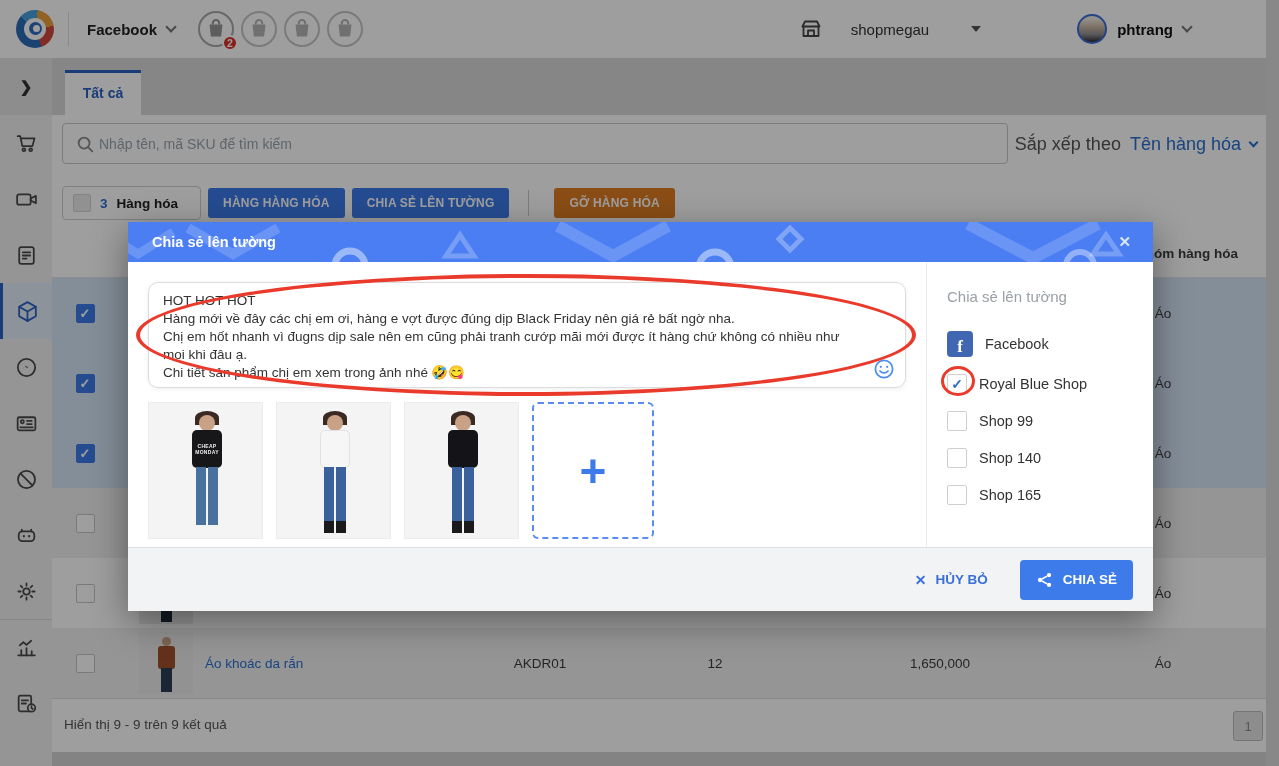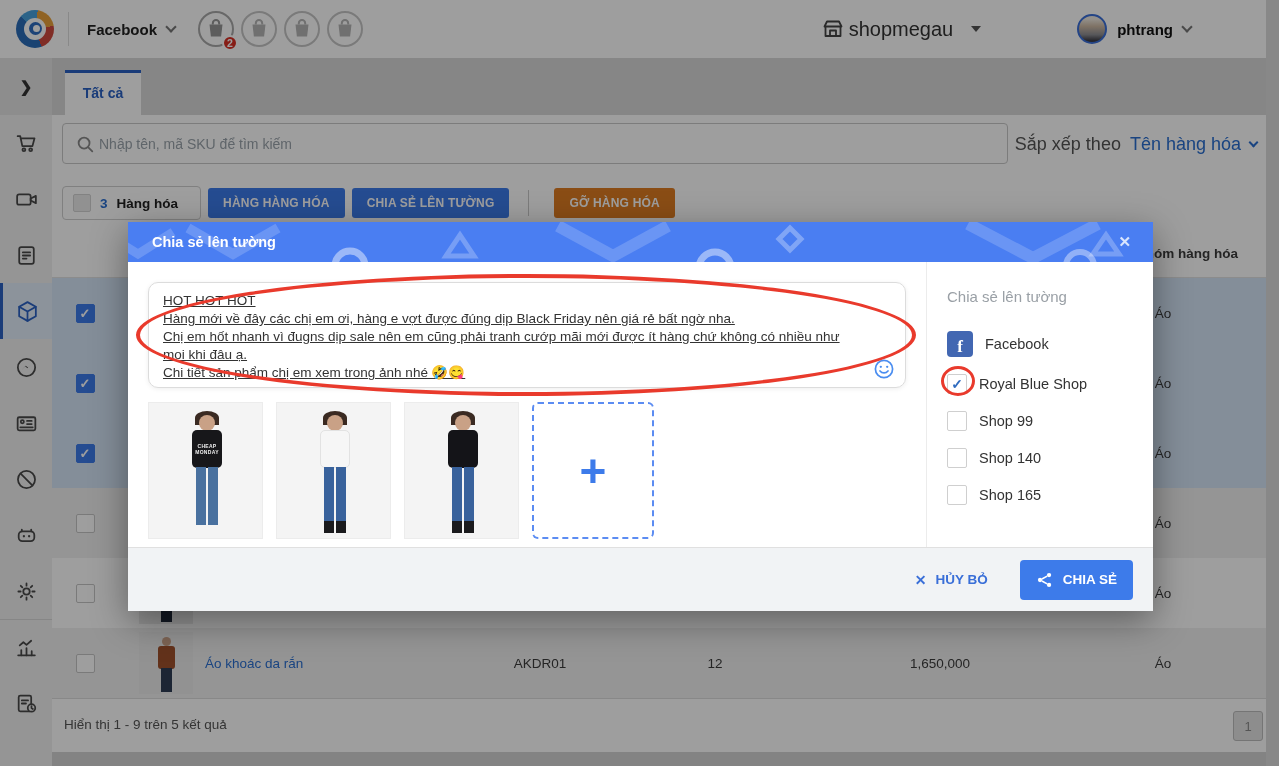--- a/index.html
+++ b/index.html
@@ -20,7 +20,7 @@
   .pageicon{position:relative;width:38px;height:38px;}
   .badge{position:absolute;right:-3px;bottom:-3px;min-width:16px;height:16px;border-radius:8px;background:#d93025;color:#fff;font-size:10.5px;font-weight:bold;display:flex;align-items:center;justify-content:center;border:2px solid #fff;padding:0 2px;}
   .spacer{flex:1;}
-  .store{display:flex;align-items:center;gap:4px;font-size:20px;color:#333;margin-right:96px;cursor:pointer;}
+  .store{display:flex;align-items:center;gap:28px;font-size:15px;color:#333;margin-right:96px;cursor:pointer;}
   .caret-solid{width:0;height:0;border:5px solid transparent;border-top:6px solid #555;margin:5px 0 0 14px;}
   .user{display:flex;align-items:center;gap:10px;font-size:15px;font-weight:bold;color:#111;margin-right:72px;cursor:pointer;}
   .avatar{width:30px;height:30px;border-radius:50%;border:2px solid #3a6fd8;background:linear-gradient(#eee8e0 12%,#cdb9a4 40%,#8d8d92 72%,#3c3c44 95%);}

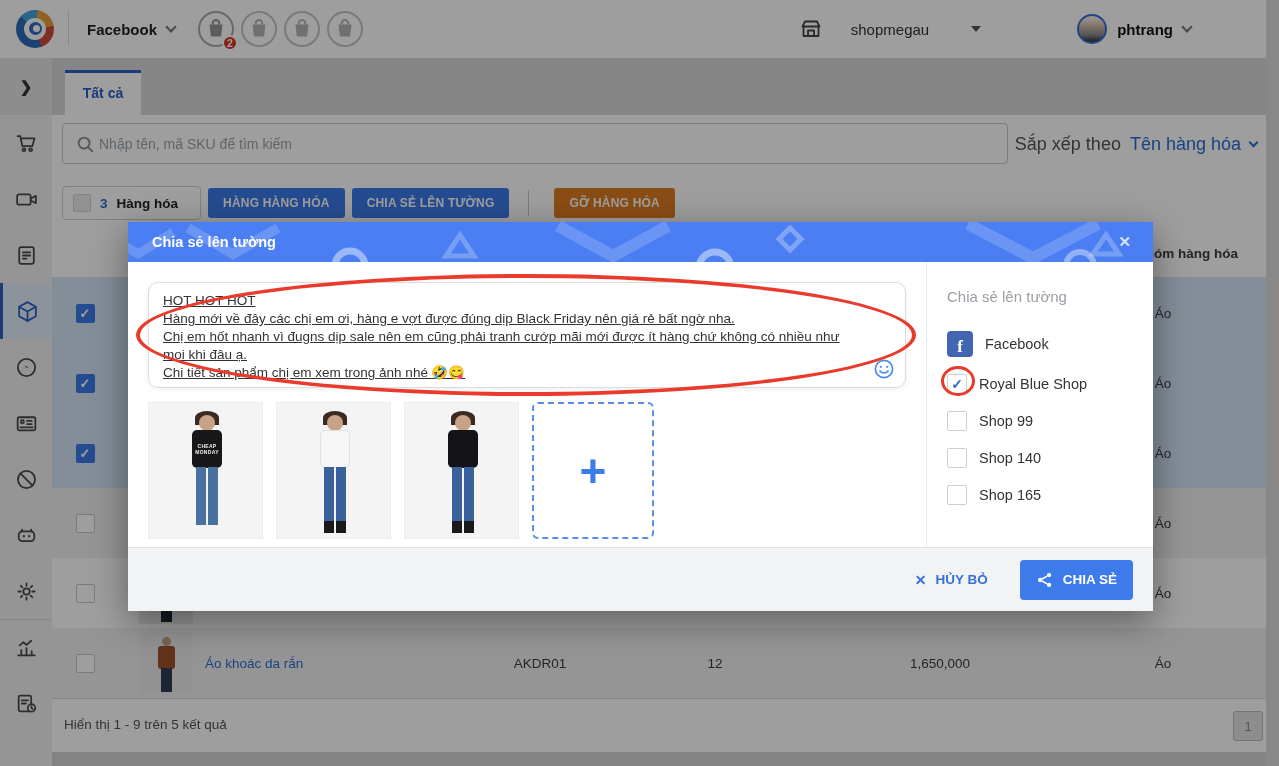--- a/index.html
+++ b/index.html
@@ -92,7 +92,7 @@
   .m-close{position:absolute;right:16px;top:10px;border:0;background:transparent;color:#d9e5fd;font-size:15px;font-weight:bold;cursor:pointer;z-index:1;font-family:"Liberation Sans",sans-serif;}
   .m-body{display:flex;height:285px;}
   .m-left{flex:1;padding:20px;}
-  .msgbox{position:relative;height:106px;border:1px solid #dcdcdc;border-radius:10px;box-shadow:0 1px 5px rgba(0,0,0,.07);padding:9px 44px 8px 14px;font-size:13.5px;line-height:18px;color:#333;cursor:text;text-decoration:underline;}
+  .msgbox{position:relative;height:106px;border:1px solid #dcdcdc;border-radius:10px;box-shadow:0 1px 5px rgba(0,0,0,.07);padding:9px 44px 8px 14px;font-size:13.5px;line-height:18px;color:#333;cursor:text;}
   .emoji-btn{position:absolute;right:10px;bottom:7px;border:0;background:transparent;padding:0;cursor:pointer;line-height:0;}
   .thumbs{display:flex;gap:13px;margin-top:14px;}
   .thumb{width:115px;height:137px;background:#f4f4f4;border:1px solid #ececec;position:relative;overflow:hidden;}

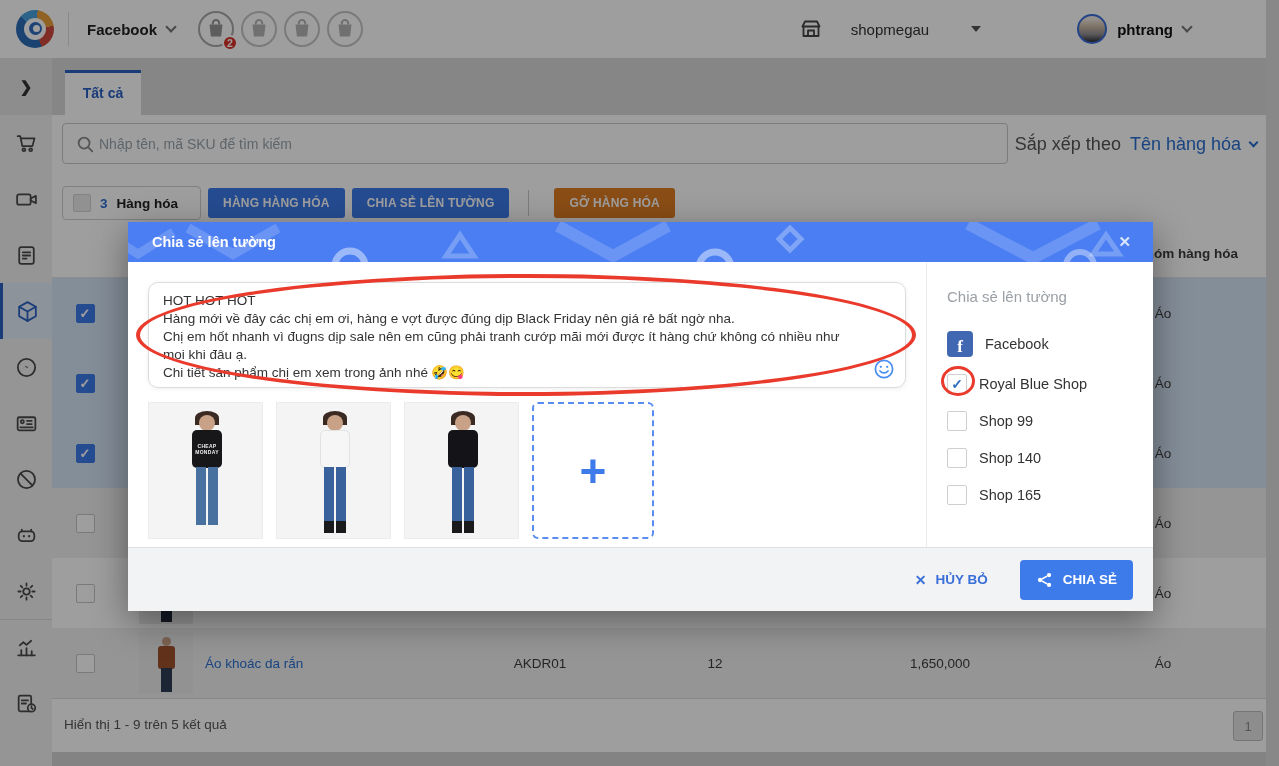--- a/index.html
+++ b/index.html
@@ -399,7 +399,7 @@
     </div>
 
     <div class="footerbar">
-      <span class="info">Hiển thị 1 - 9 trên 5 kết quả</span>
+      <span class="info">Hiển thị 9 - 9 trên 9 kết quả</span>
       <button class="pagebtn">1</button>
     </div>
     <div class="bstrip"></div>

